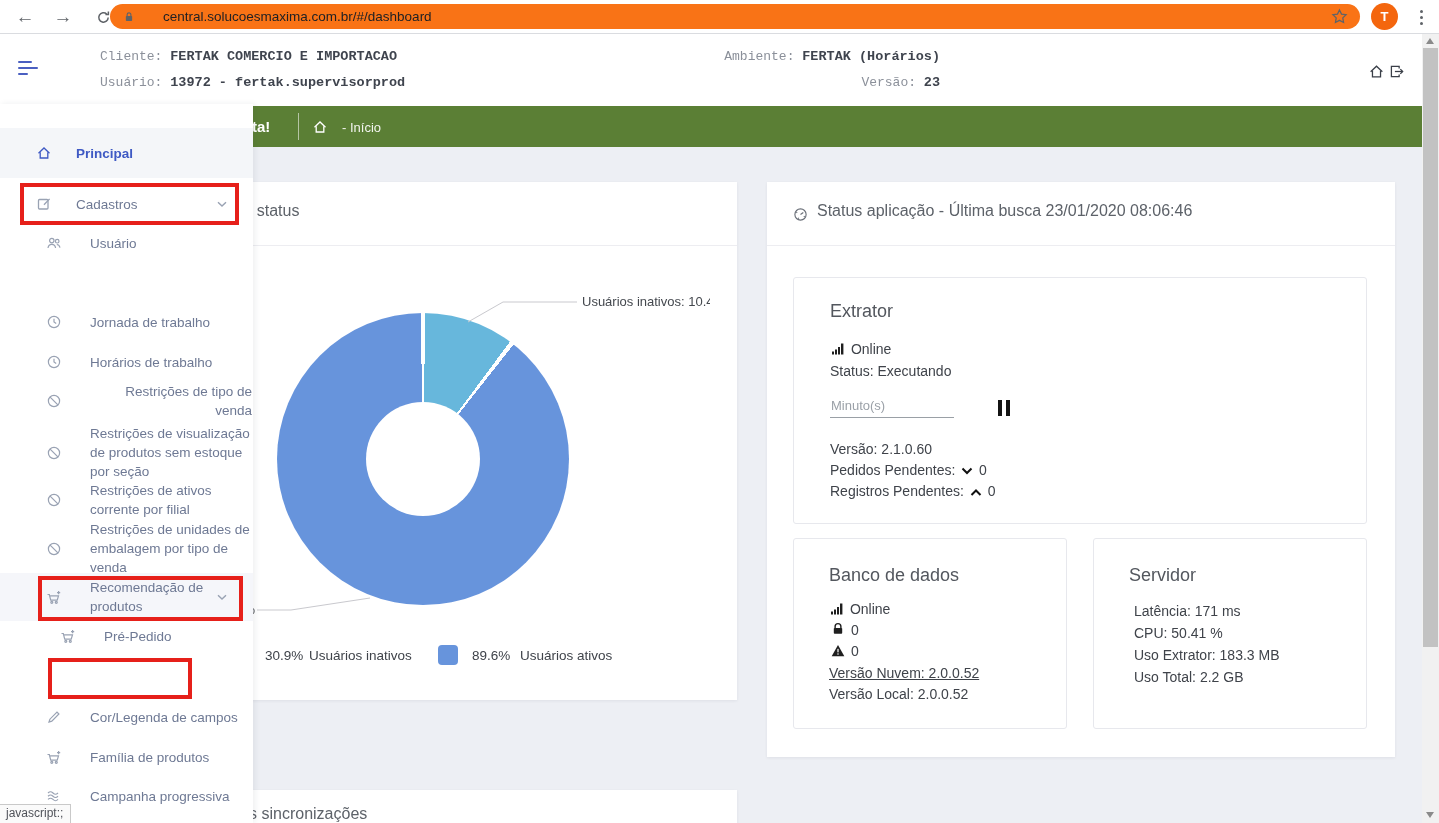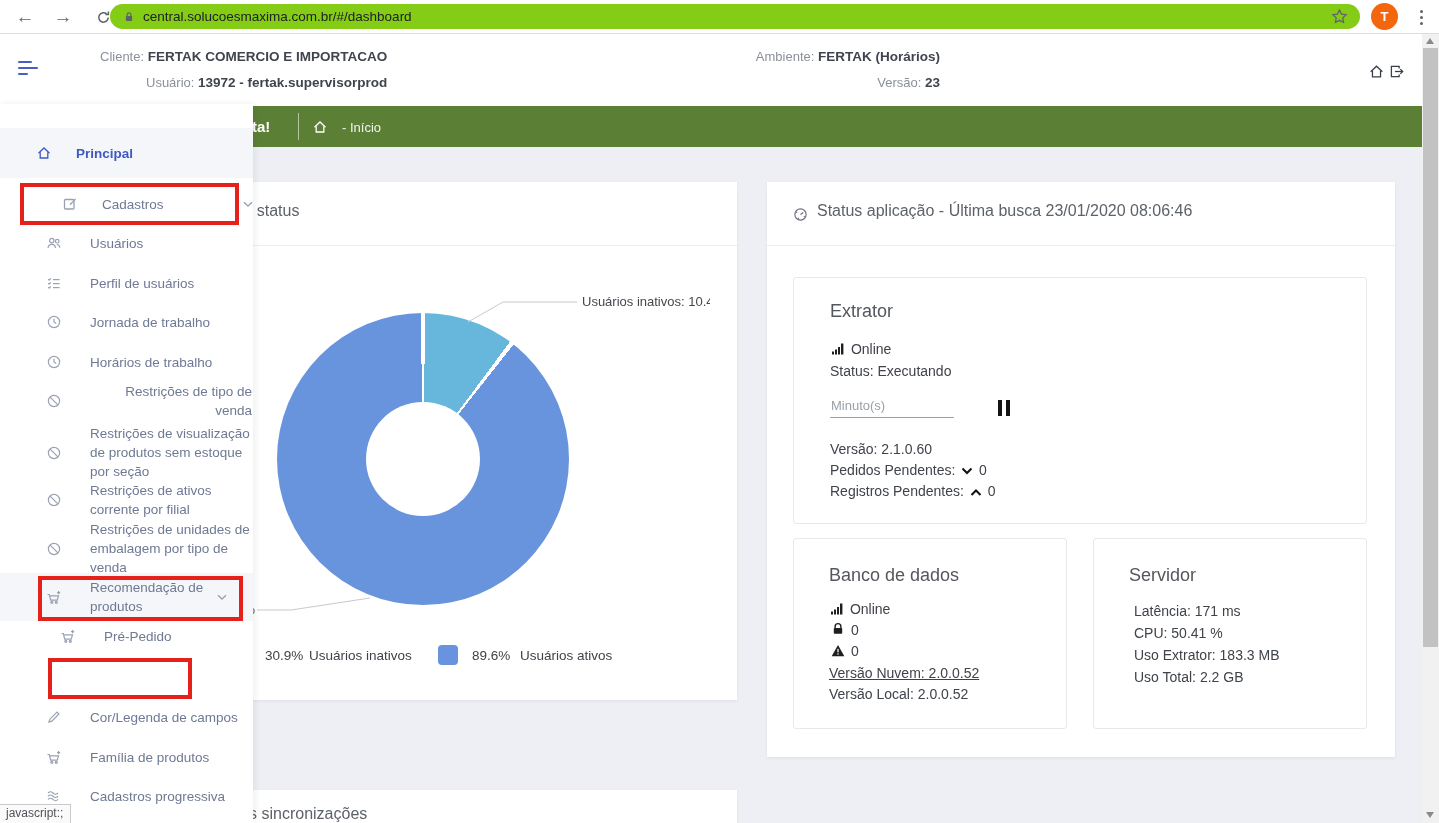--- a/index.html
+++ b/index.html
@@ -13,8 +13,8 @@
   .browser{left:0;top:0;width:1439px;height:33px;background:#fff;border-bottom:1px solid #dadce0;z-index:70;}
   .nav-btn{top:4px;width:26px;height:26px;display:flex;align-items:center;justify-content:center;
            color:#5f6368;font-size:19px;cursor:pointer;}
-  .omnibox{left:110px;top:4px;width:1250px;height:25px;background:#84cc16;border-radius:13px;
-           display:flex;align-items:center;}
+  .omnibox{left:110px;top:4px;width:1250px;height:25px;background:#f97316;border-radius:13px;
+           display:flex;align-items:center;gap:20px;}
   .omnibox .url{font-size:13.5px;color:#202124;margin-left:8px;white-space:nowrap;}
   .omni-lock{margin-left:13px;}
   .omni-star{position:absolute;right:12px;top:4px;}

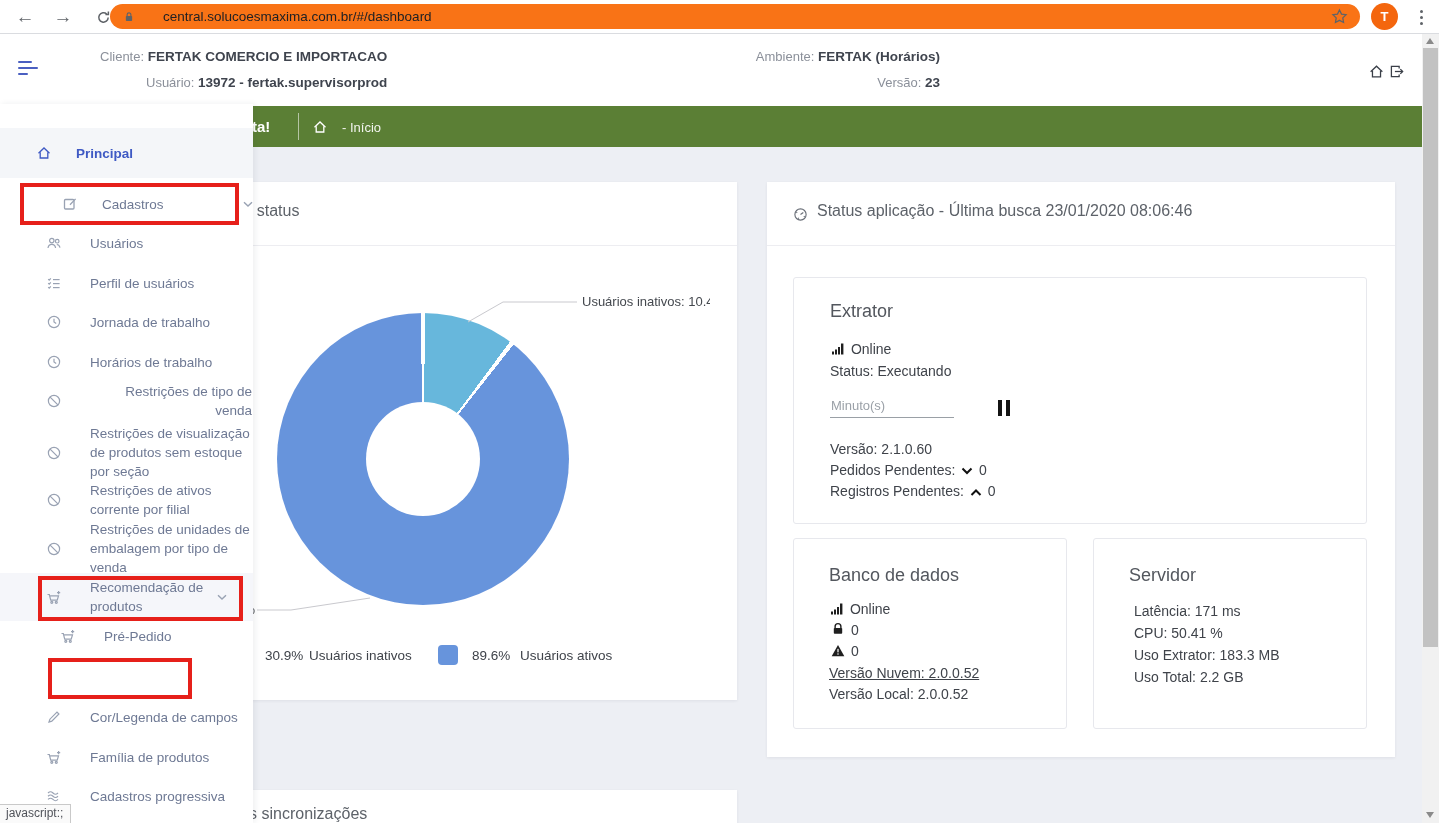--- a/index.html
+++ b/index.html
@@ -24,7 +24,7 @@
   .kebab i{width:3px;height:3px;border-radius:50%;background:#5f6368;}
 
   
-  .app-header{left:0;top:33px;width:1144px;height:71px;background:#fff;z-index:2;}
+  .app-header{left:0;top:33px;width:1144px;height:71px;background:#fff;z-index:2;font-family:Liberation Mono, monospace;}
   .burger{left:18px;top:61px;width:22px;height:18px;cursor:pointer;}
   .burger i{display:block;height:2px;border-radius:1px;background:#4a5fc1;margin-bottom:4px;}
   .burger i:nth-child(1){width:14px;}

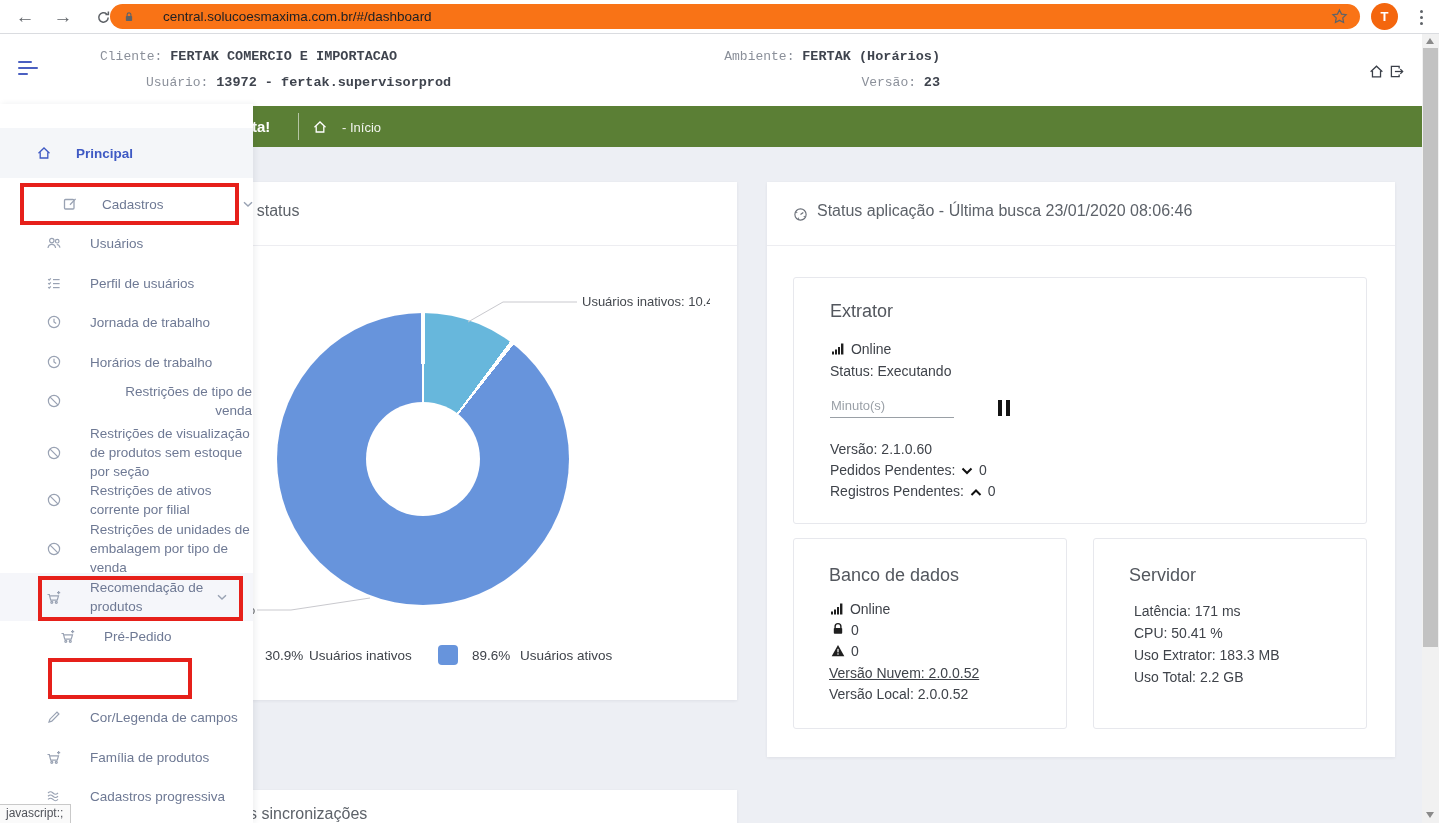--- a/index.html
+++ b/index.html
@@ -429,7 +429,7 @@
     <div class="abs hdr-line" style="left:100px;top:16px;">
       <span>Cliente:</span> <b>FERTAK COMERCIO E IMPORTACAO</b>
     </div>
-    <div class="abs hdr-line" style="left:100px;top:42px;margin-left:46px;">
+    <div class="abs hdr-line" style="left:100px;top:42px;">
       <span>Usuário:</span> <b>13972 - fertak.supervisorprod</b>
     </div>
     <div class="abs hdr-line hdr-right" style="right:204px;top:16px;">

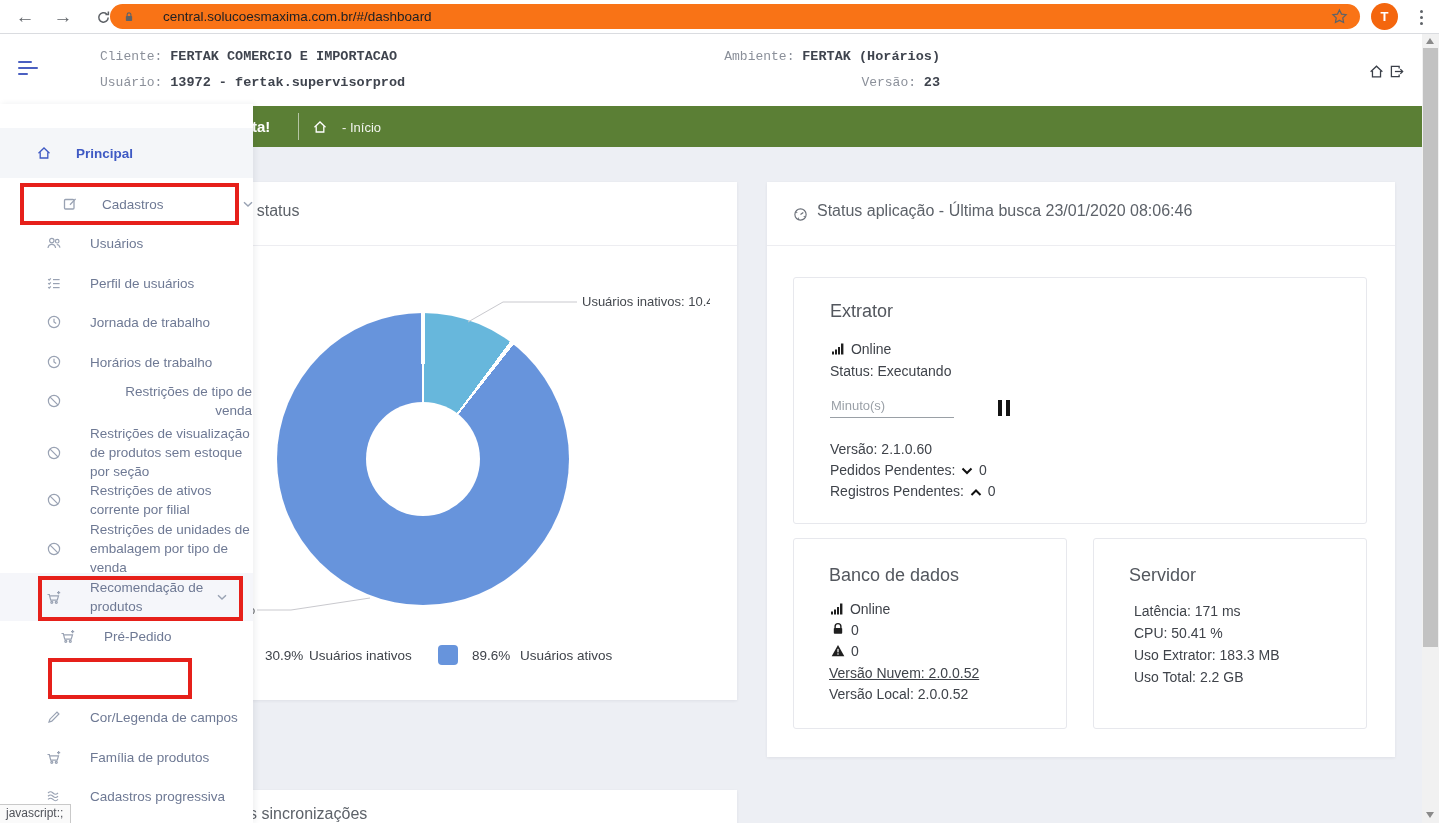--- a/index.html
+++ b/index.html
@@ -244,7 +244,7 @@
       <span class="nav-label">Principal</span>
     </div>
 
-    <div class="nav-item lvl1" style="top:88px;height:24px;margin-left:26px;">
+    <div class="nav-item lvl1" style="top:88px;height:24px;">
       <span class="ic">
           <svg width="16" height="16" viewBox="0 0 16 16" fill="none" stroke="#99a2b3" stroke-width="1.3">
             <rect x="2.5" y="3.5" width="9.5" height="9.5" rx="1"></rect>

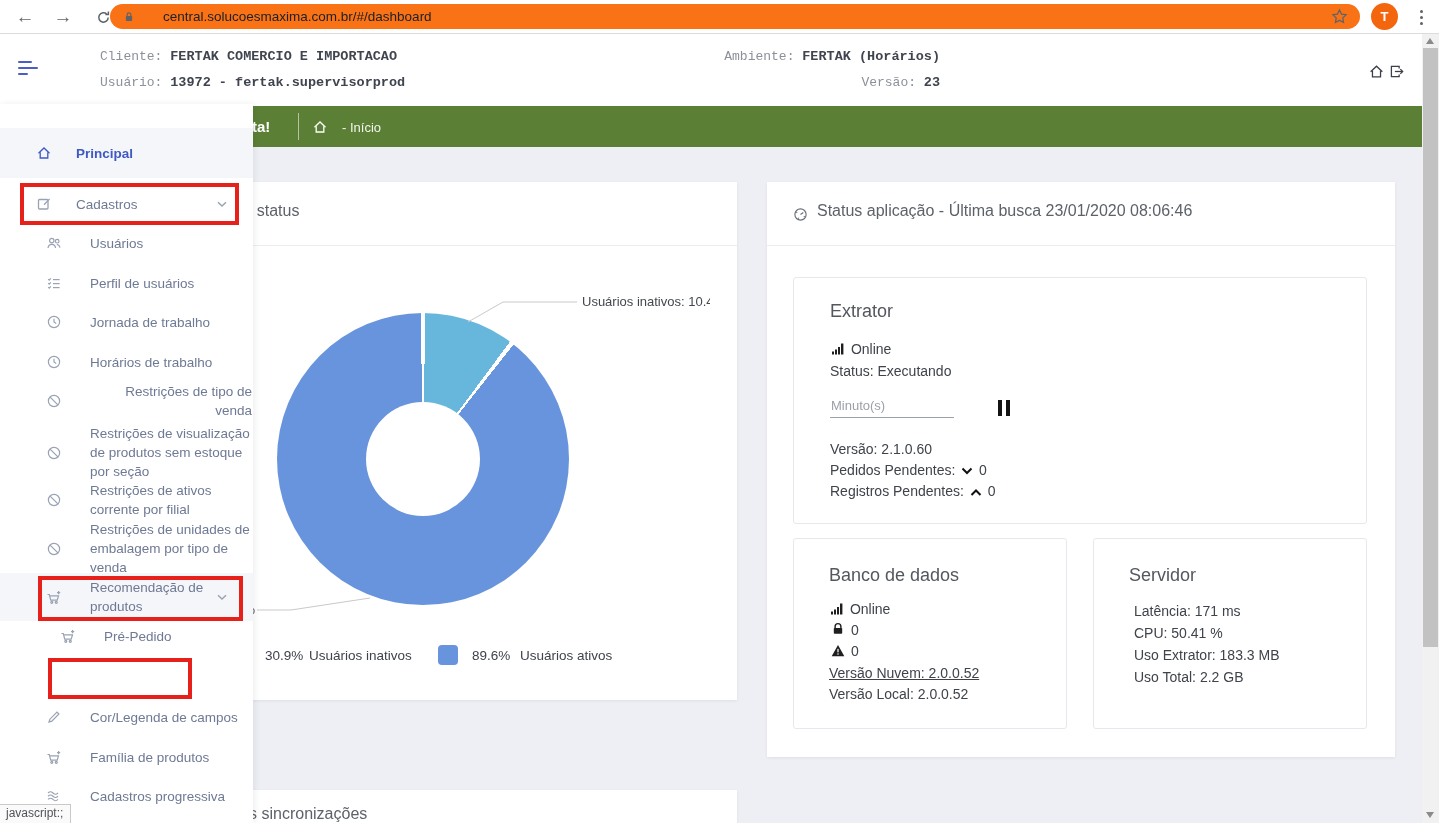--- a/index.html
+++ b/index.html
@@ -268,7 +268,7 @@
             <path d="M10.8 9.5c1.7.2 2.8 1.3 3.2 3.2"></path>
           </svg>
         </span>
-      <span class="nav-label">Usuários</span>
+      <span class="nav-label">Usuário</span>
     </div>
 
     <div class="nav-item lvl2" style="top:167px;height:24px;">

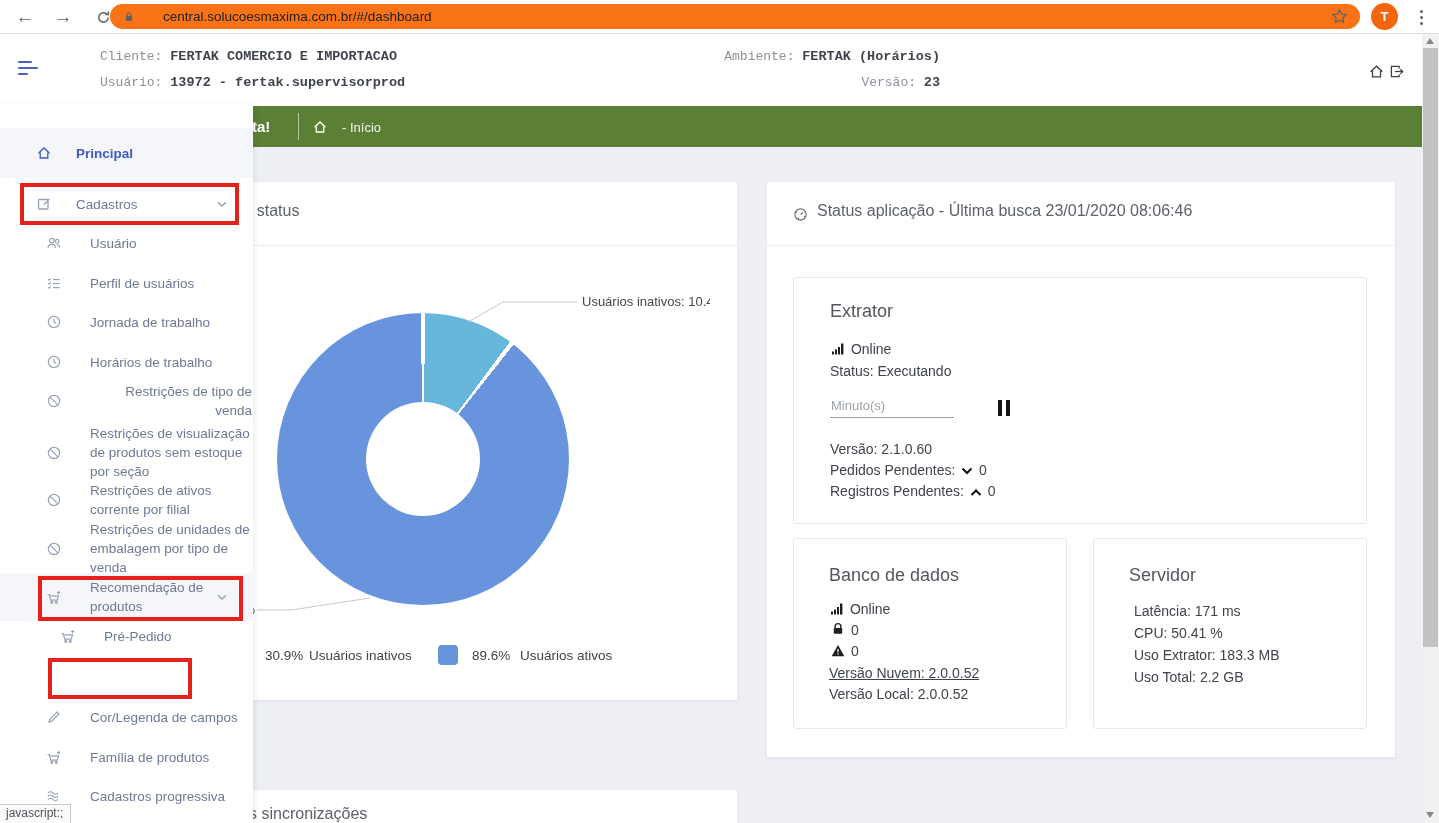--- a/index.html
+++ b/index.html
@@ -271,19 +271,6 @@
       <span class="nav-label">Usuário</span>
     </div>
 
-    <div class="nav-item lvl2" style="top:167px;height:24px;">
-      <span class="ic">
-          <svg width="16" height="16" viewBox="0 0 16 16" fill="none" stroke="#99a2b3" stroke-width="1.2">
-            <path d="M2.2 4.2l1 1 1.6-1.8"></path>
-            <path d="M7 4.6h6.6"></path>
-            <path d="M2.2 8.2l1 1 1.6-1.8"></path>
-            <path d="M7 8.6h6.6"></path>
-            <path d="M2.2 12.2l1 1 1.6-1.8"></path>
-            <path d="M7 12.6h6.6"></path>
-          </svg>
-        </span>
-      <span class="nav-label">Perfil de usuários</span>
-    </div>
 
     <div class="nav-item lvl2" style="top:206px;height:24px;">
       <span class="ic">

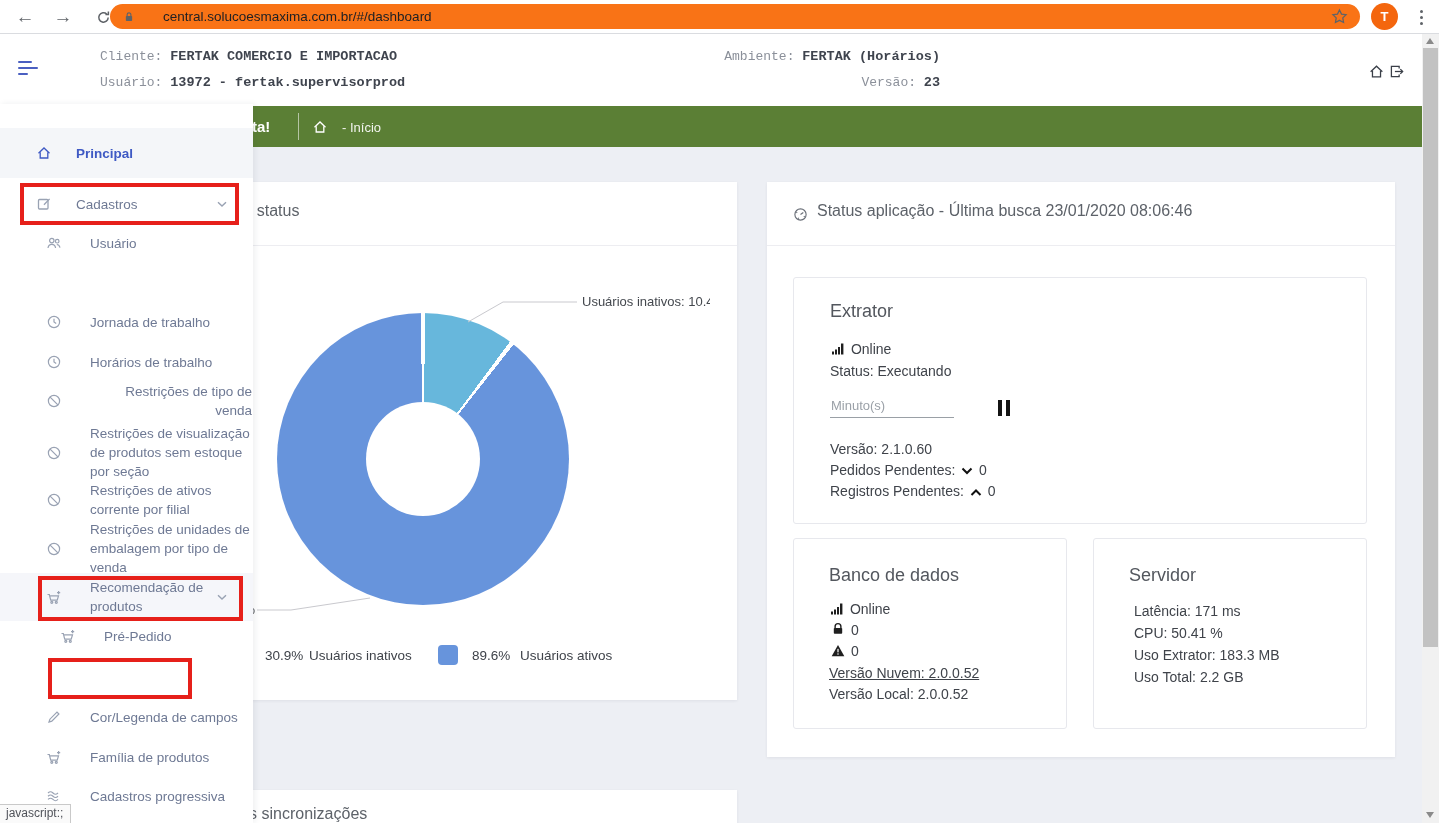--- a/index.html
+++ b/index.html
@@ -391,7 +391,7 @@
             <path d="M2 11.4c2-1.8 3-1.8 5 0s3 1.8 5 0"></path>
           </svg>
         </span>
-      <span class="nav-label">Cadastros progressiva</span>
+      <span class="nav-label">Campanha progressiva</span>
     </div>
   </div>
 

